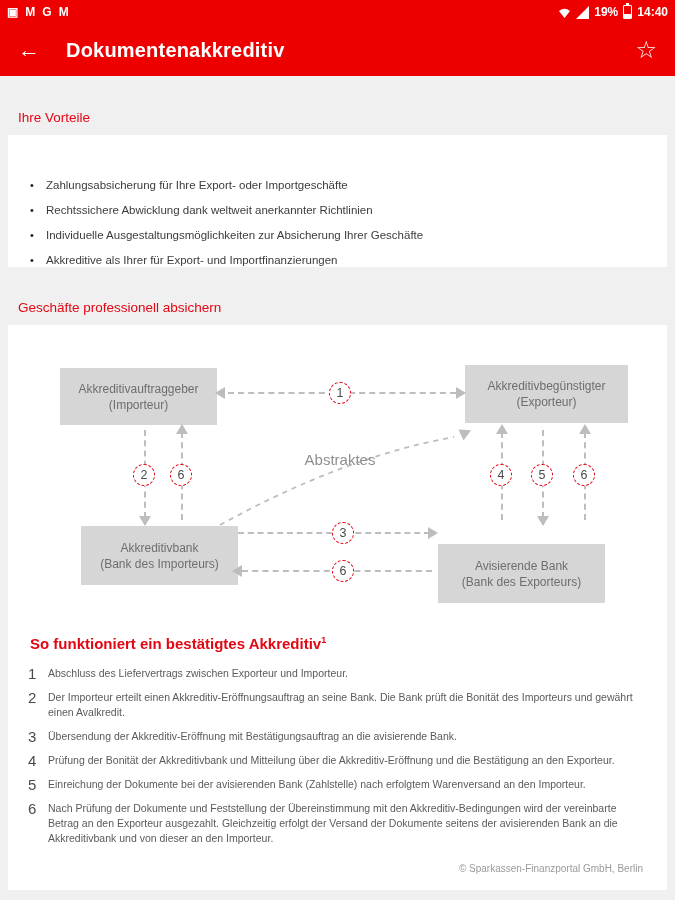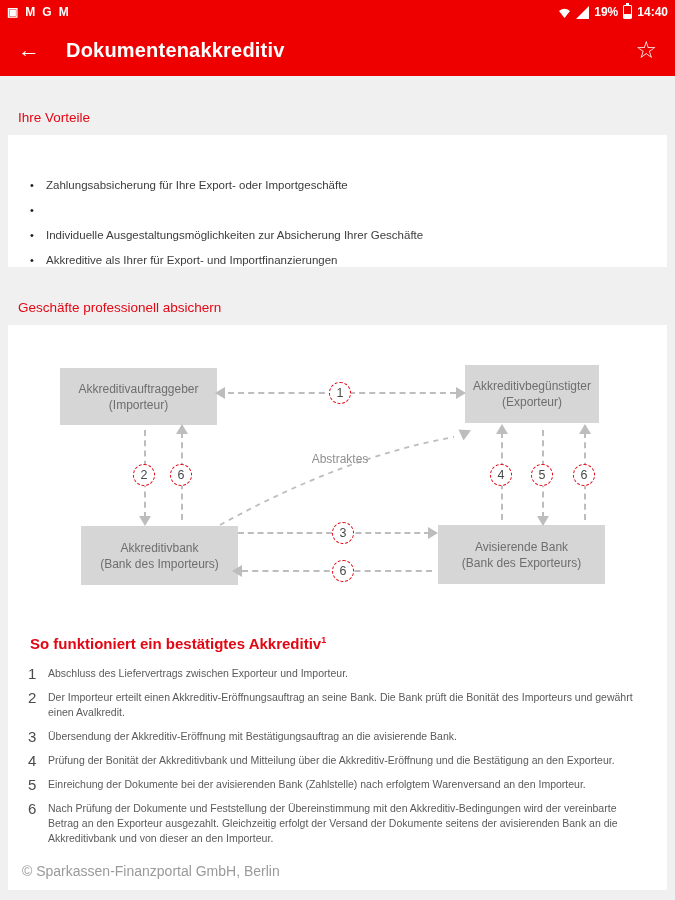--- a/index.html
+++ b/index.html
@@ -112,6 +112,7 @@
   </div>
   <div class="bullet-row">
     <span class="bullet-dot">•</span>
+    <span>Rechtssichere Abwicklung dank weltweit anerkannter Richtlinien</span>
   </div>
   <div class="bullet-row">
     <span class="bullet-dot">•</span>

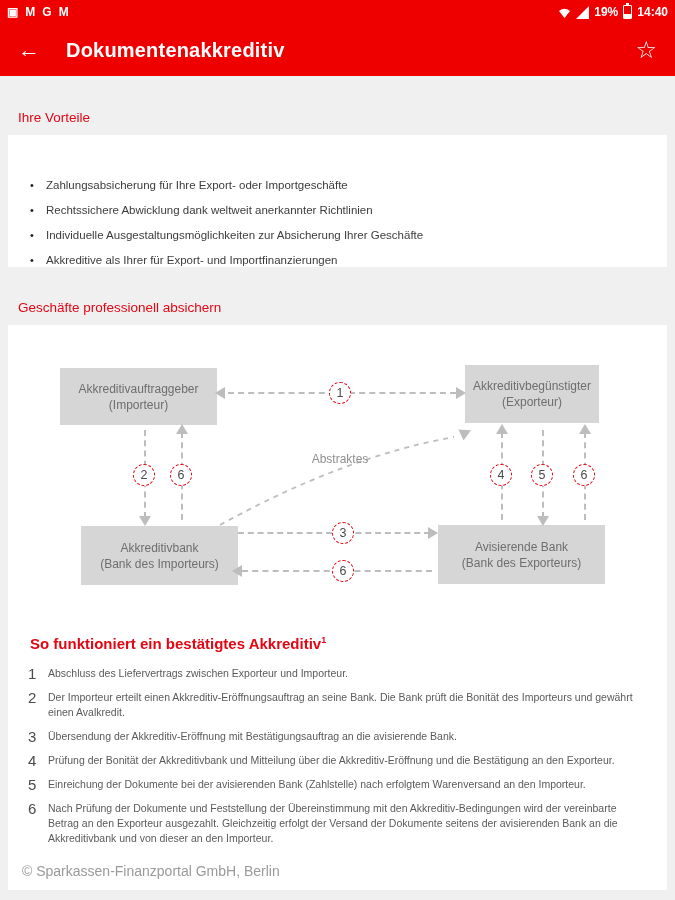--- a/index.html
+++ b/index.html
@@ -40,7 +40,7 @@
   .dbox { position:absolute; background:#d6d6d6; color:#6e6e6e; font-size:12px; line-height:16px;
     display:flex; flex-direction:column; align-items:center; justify-content:center; text-align:center; }
   .box-tl { left:52px;  top:43px;  width:157px; height:57px; }
-  .box-tr { left:457px; top:40px;  width:134px; height:58px; }
+  .box-tr { left:457px; top:40px;  width:163px; height:58px; }
   .box-bl { left:73px;  top:201px; width:157px; height:59px; }
   .box-br { left:430px; top:200px; width:167px; height:59px; }
 

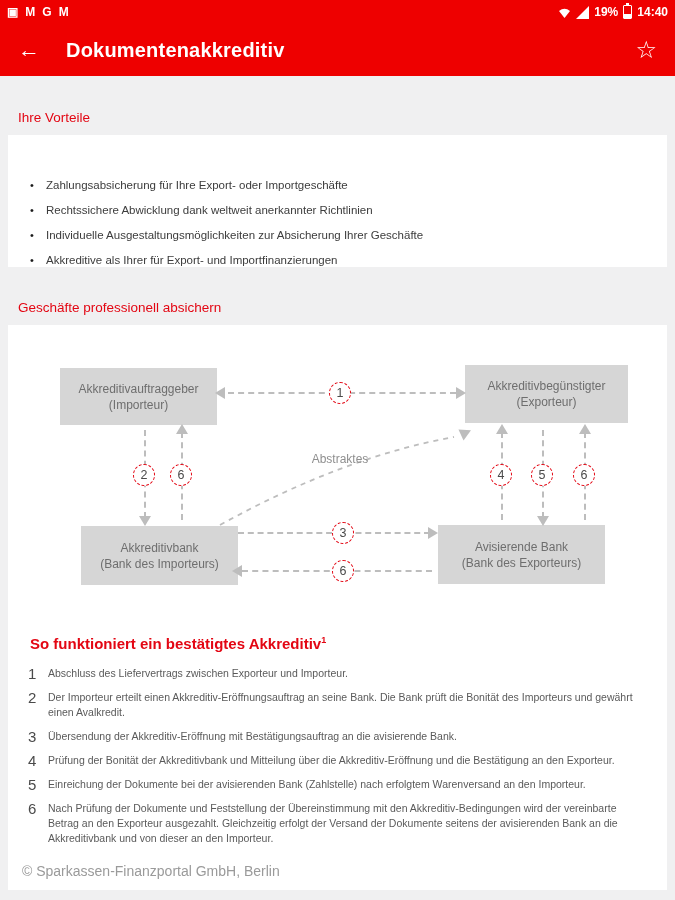--- a/index.html
+++ b/index.html
@@ -55,7 +55,7 @@
   .badge { position:absolute; width:22px; height:22px; border:1.6px dashed #e30613; border-radius:50%;
     background:#fff; color:#4a4a4a; font-size:12.5px; display:flex; align-items:center; justify-content:center; z-index:3; }
   .center-label { position:absolute; left:237px; top:126px; width:190px; text-align:center;
-    color:#8f8f8f; font-size:12px; line-height:17px; }
+    color:#8f8f8f; font-size:15px; line-height:17px; }
 
   
   .how-section { padding:14px 18px 0 14px; }

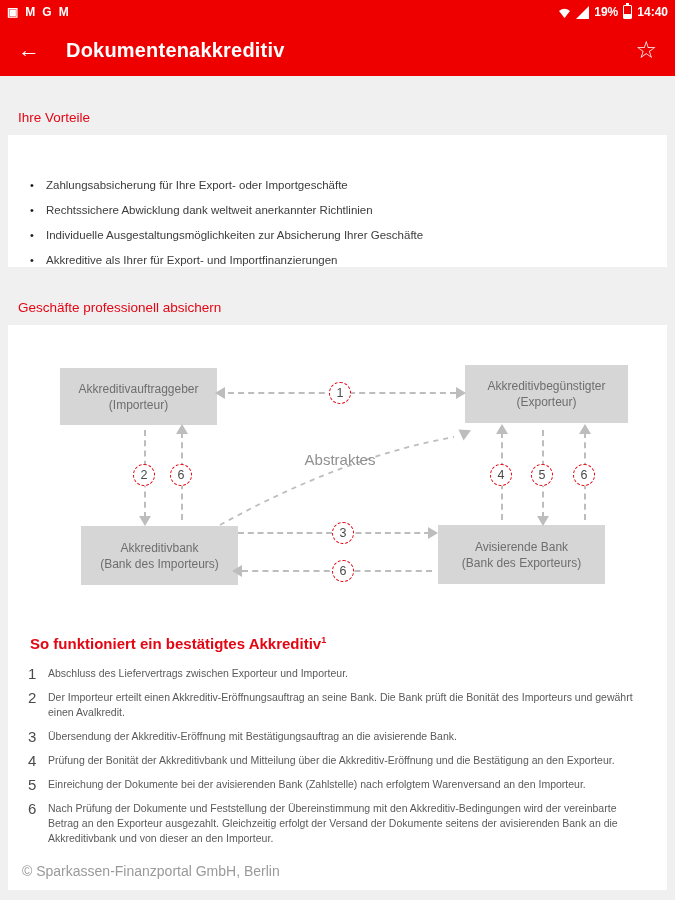--- a/index.html
+++ b/index.html
@@ -42,7 +42,7 @@
   .box-tl { left:52px;  top:43px;  width:157px; height:57px; }
   .box-tr { left:457px; top:40px;  width:163px; height:58px; }
   .box-bl { left:73px;  top:201px; width:157px; height:59px; }
-  .box-br { left:430px; top:200px; width:167px; height:59px; }
+  .box-br { left:430px; top:219px; width:167px; height:59px; }
 
   .hline { position:absolute; border-top:2px dashed #bdbdbd; height:0; }
   .vline { position:absolute; border-left:2px dashed #bdbdbd; width:0; }

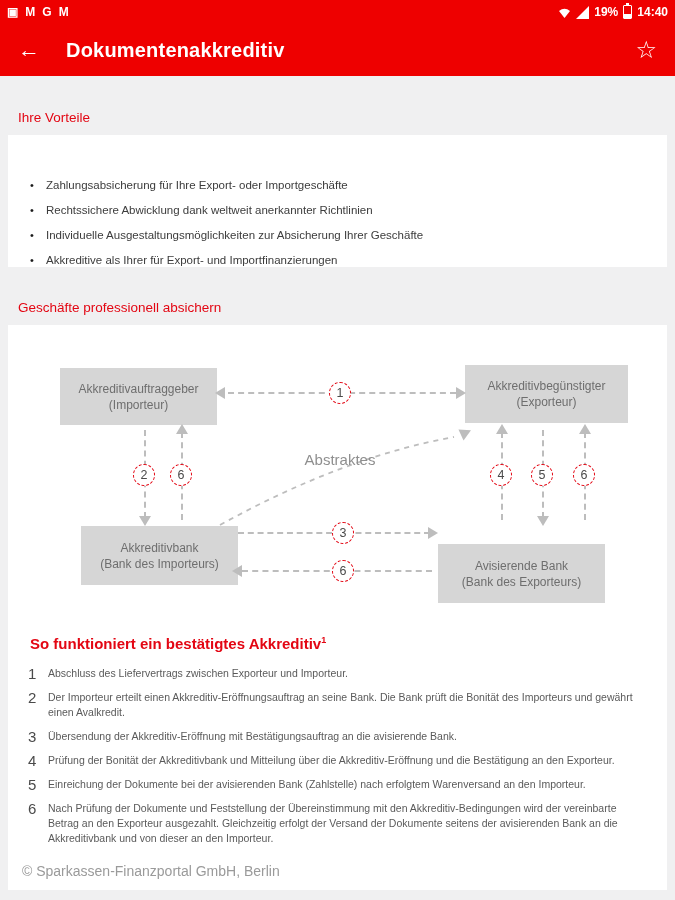--- a/index.html
+++ b/index.html
@@ -64,7 +64,7 @@
   .step-row { display:flex; margin-bottom:9px; }
   .step-num { width:26px; flex:0 0 26px; font-size:15px; color:#4a4a4a; line-height:15px; padding-left:6px; }
   .step-text { font-size:10.5px; color:#5a5a5a; line-height:15px; }
-  .copyright { text-align:left; font-size:14px; color:#9a9a9a; padding:8px 6px 0 0; }
+  .copyright { text-align:right; font-size:10px; color:#9a9a9a; padding:8px 6px 0 0; }
 </style>
 </head>
 <body>

